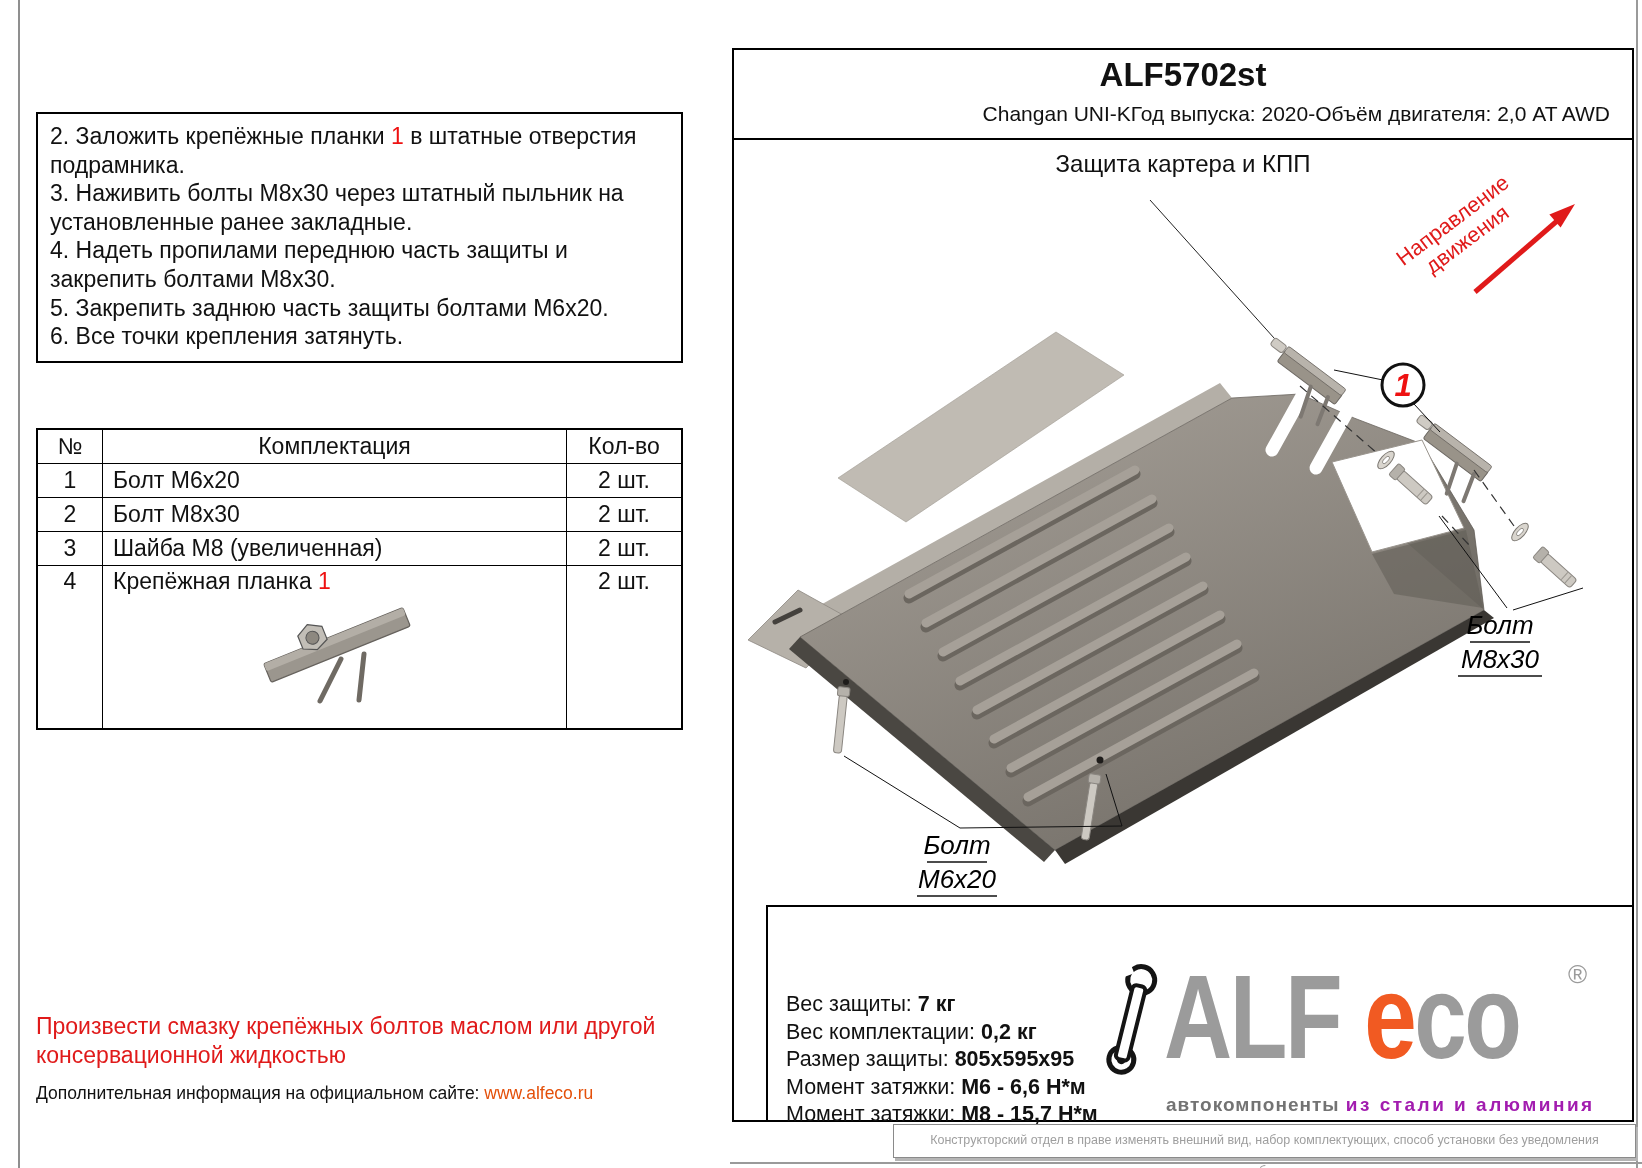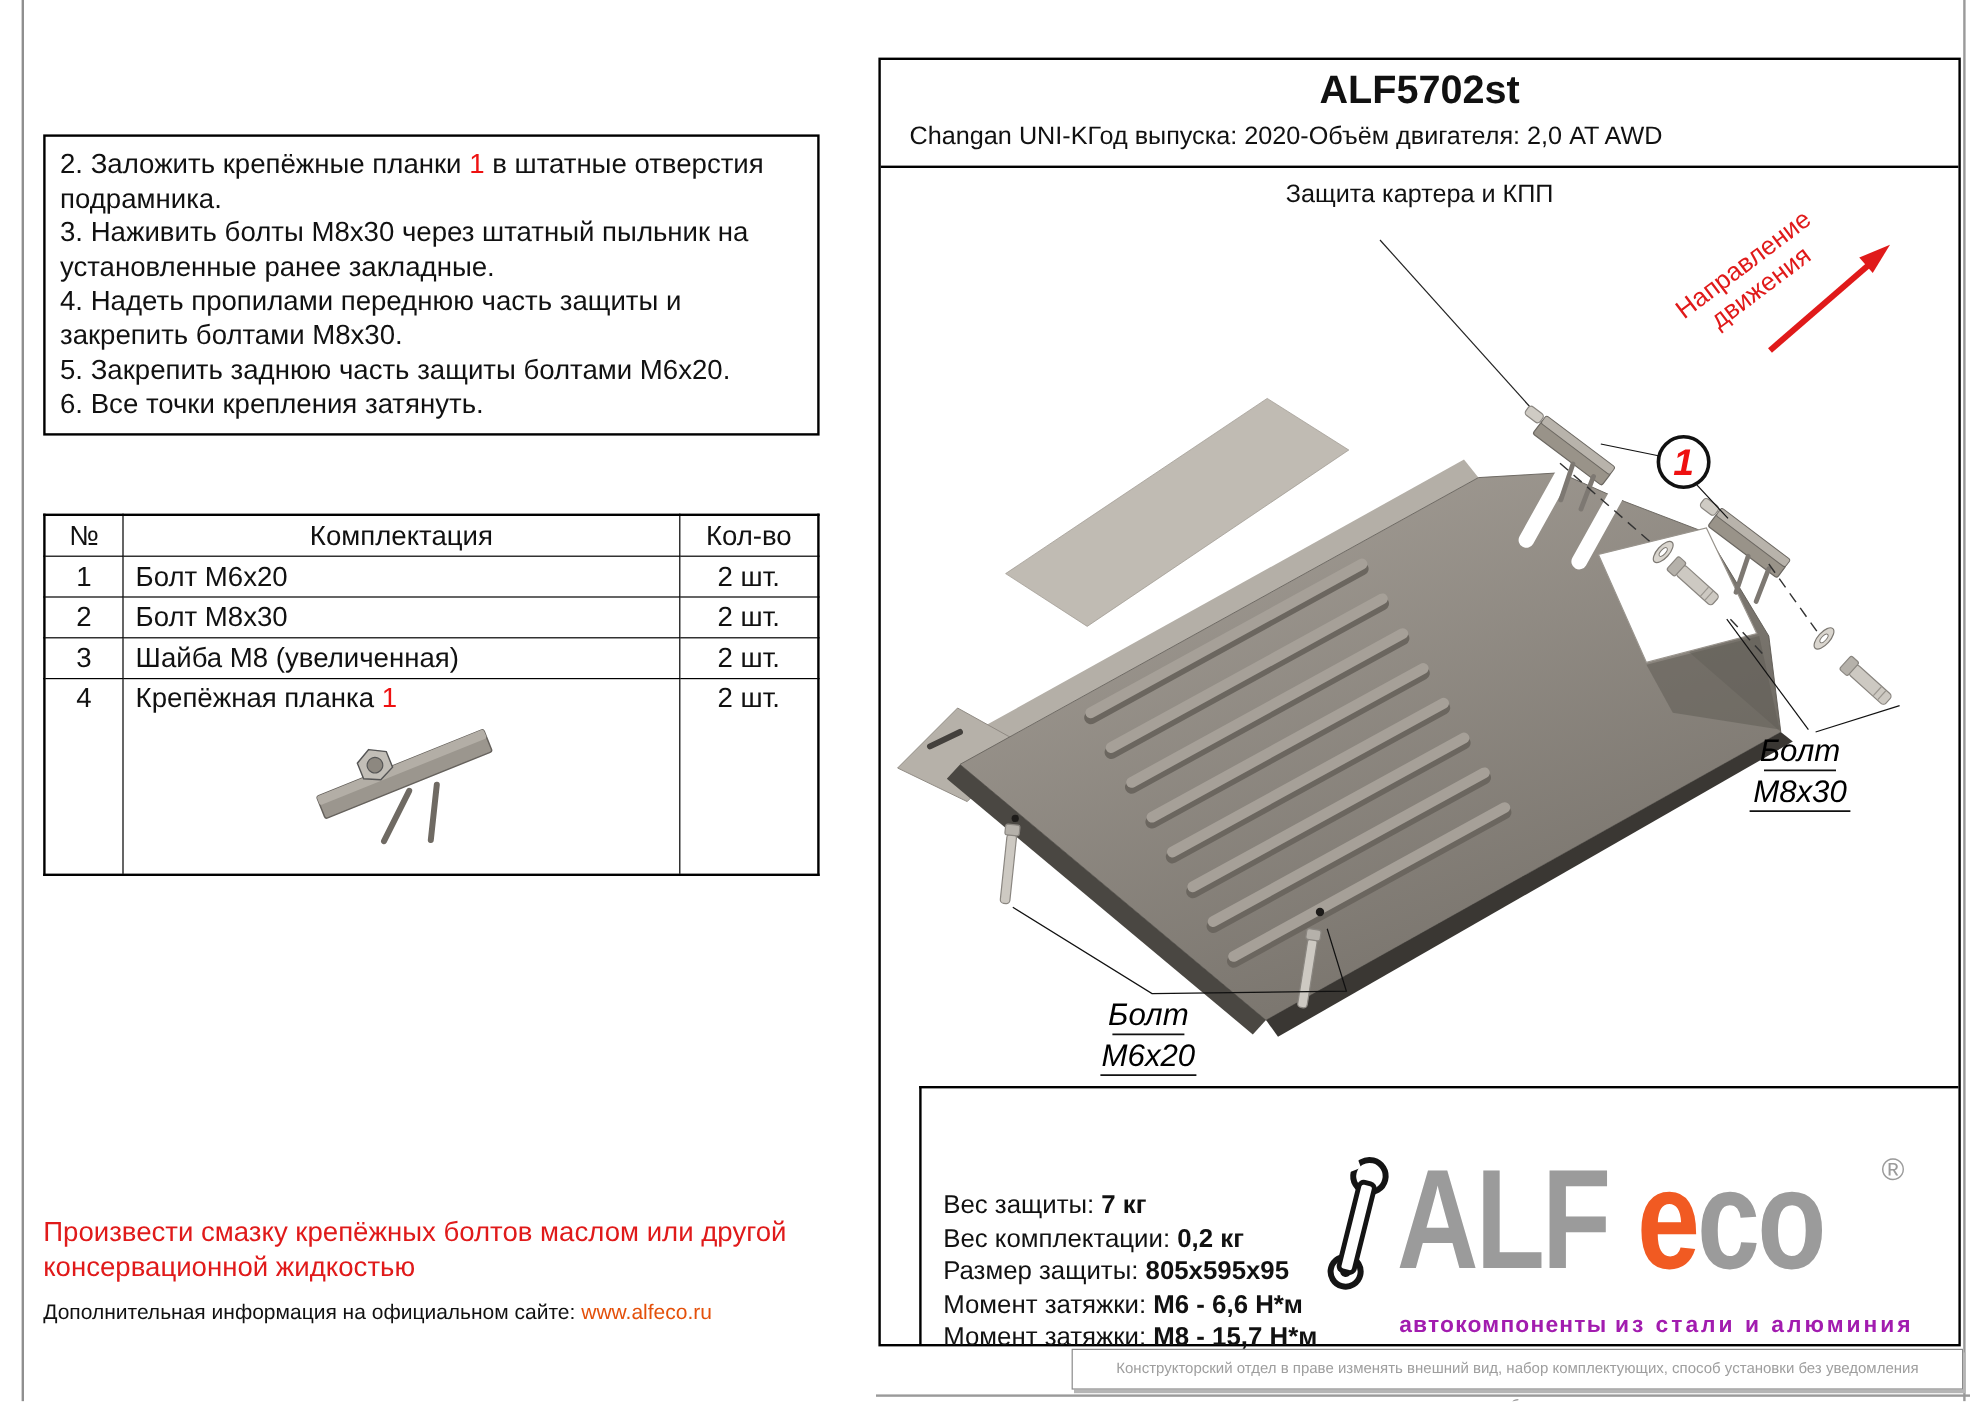--- a/index.html
+++ b/index.html
@@ -35,7 +35,7 @@
   #panel-header{position:absolute;left:0;top:0;width:100%;height:90px;border-bottom:2px solid #000;box-sizing:border-box;}
   #panel-code{position:absolute;left:0;top:6px;width:100%;text-align:center;font-size:33px;font-weight:bold;}
   #panel-sub{position:absolute;left:0;top:52px;width:100%;box-sizing:border-box;display:flex;
-             justify-content:flex-start;padding:0 22px 0 24px;font-size:21px;}
+             justify-content:flex-end;padding:0 22px 0 24px;font-size:21px;}
   #drawing-title{position:absolute;left:0;top:100px;width:100%;text-align:center;font-size:21px;}
   #drawing-svg{position:absolute;left:0;top:92px;}
 

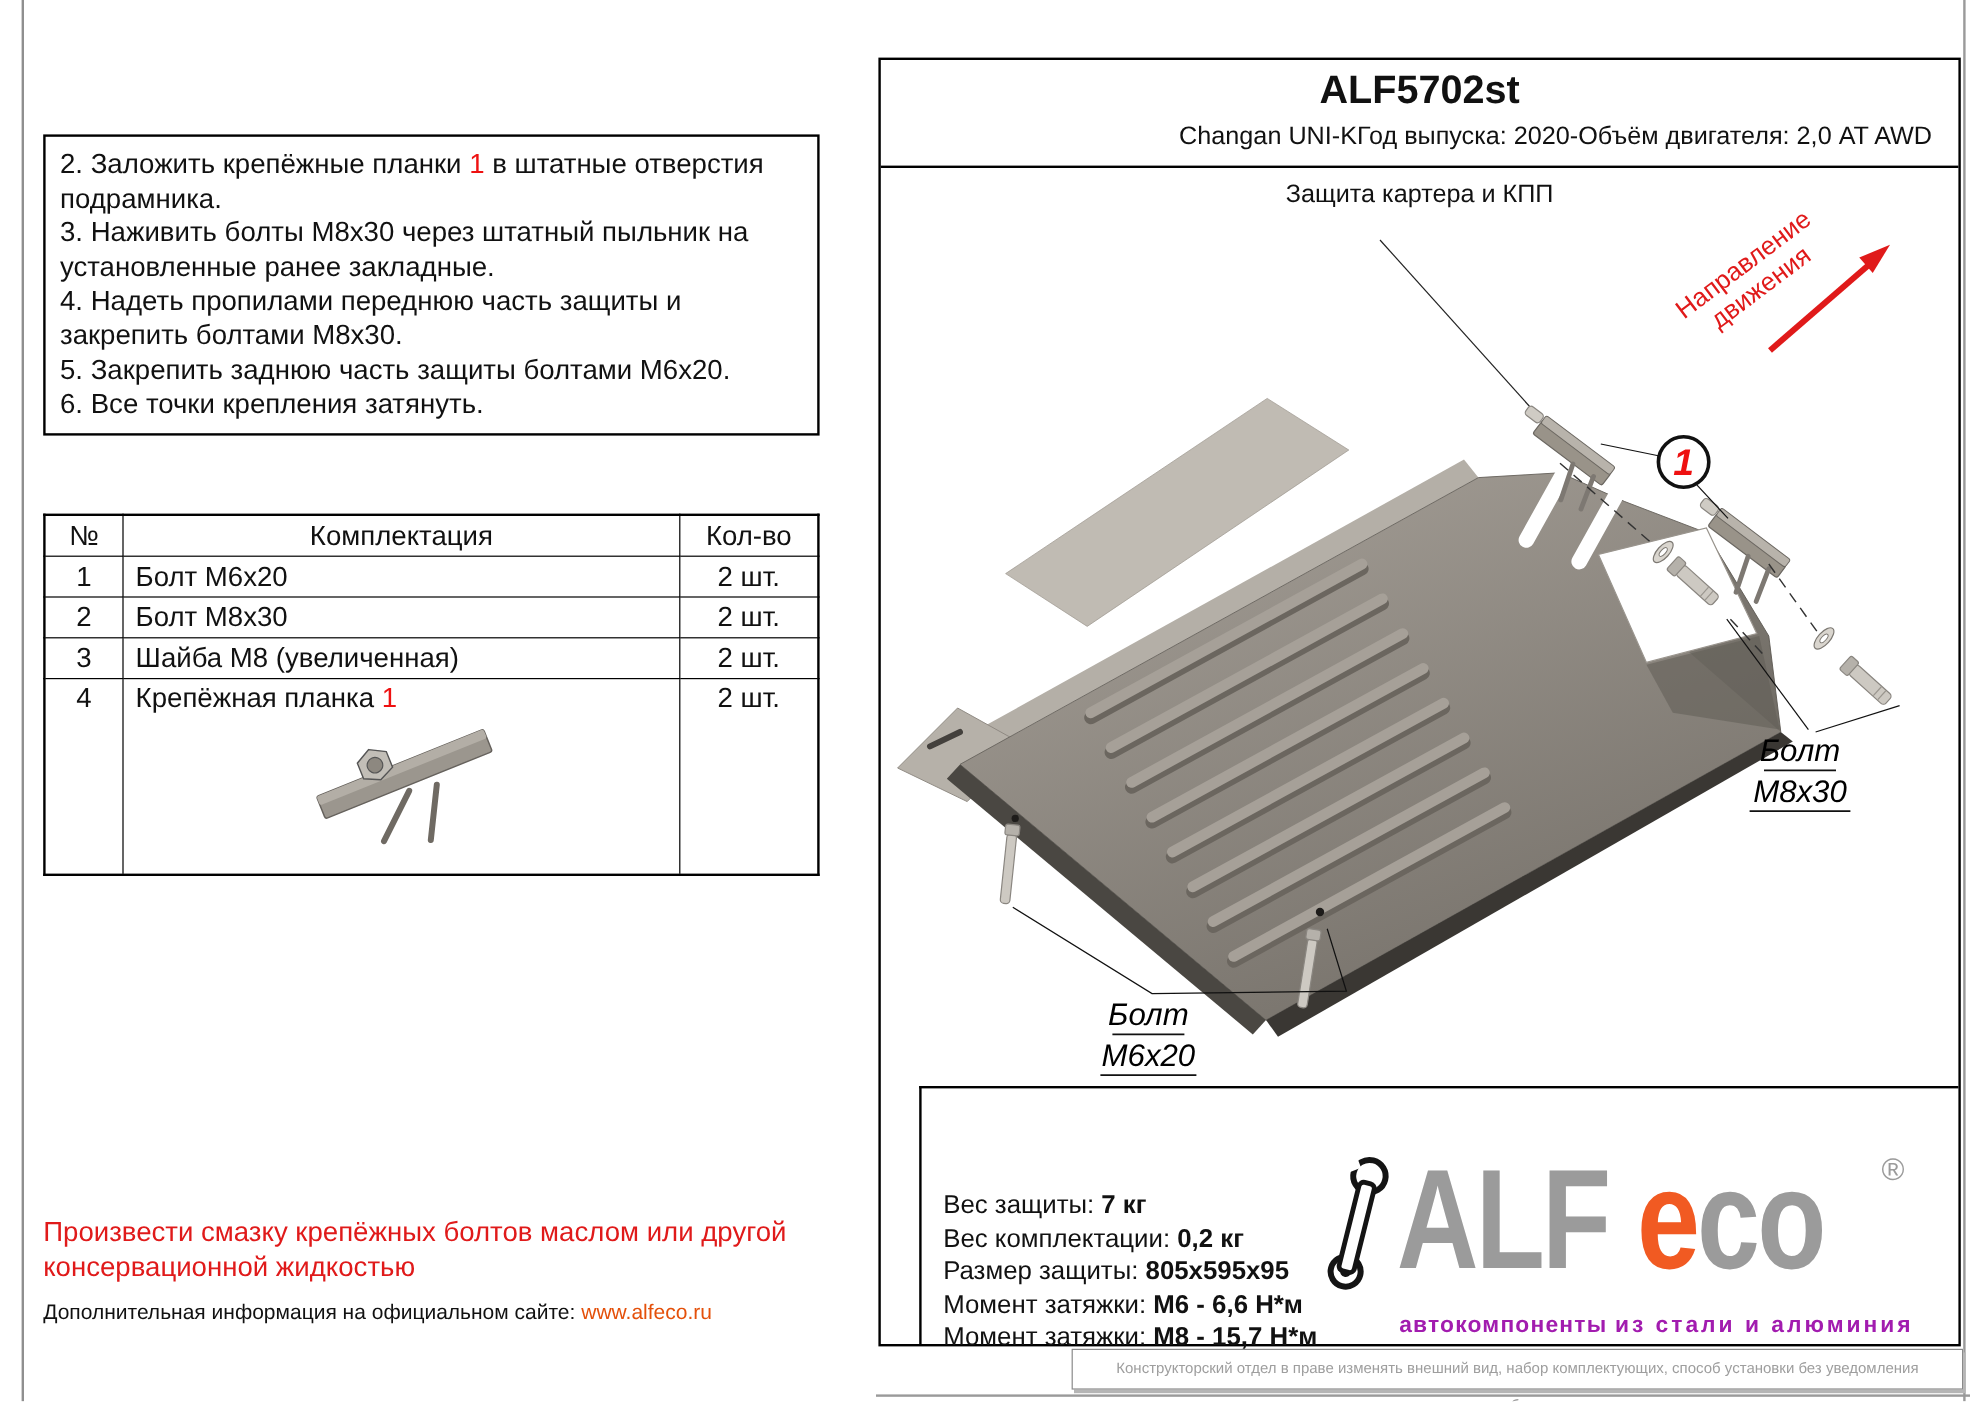--- a/index.html
+++ b/index.html
@@ -36,7 +36,7 @@
   #panel-code{position:absolute;left:0;top:6px;width:100%;text-align:center;font-size:33px;font-weight:bold;}
   #panel-sub{position:absolute;left:0;top:52px;width:100%;box-sizing:border-box;display:flex;
              justify-content:flex-end;padding:0 22px 0 24px;font-size:21px;}
-  #drawing-title{position:absolute;left:0;top:100px;width:100%;text-align:center;font-size:21px;}
+  #drawing-title{position:absolute;left:0;top:100px;width:100%;text-align:center;font-size:24px;}
   #drawing-svg{position:absolute;left:0;top:92px;}
 
   

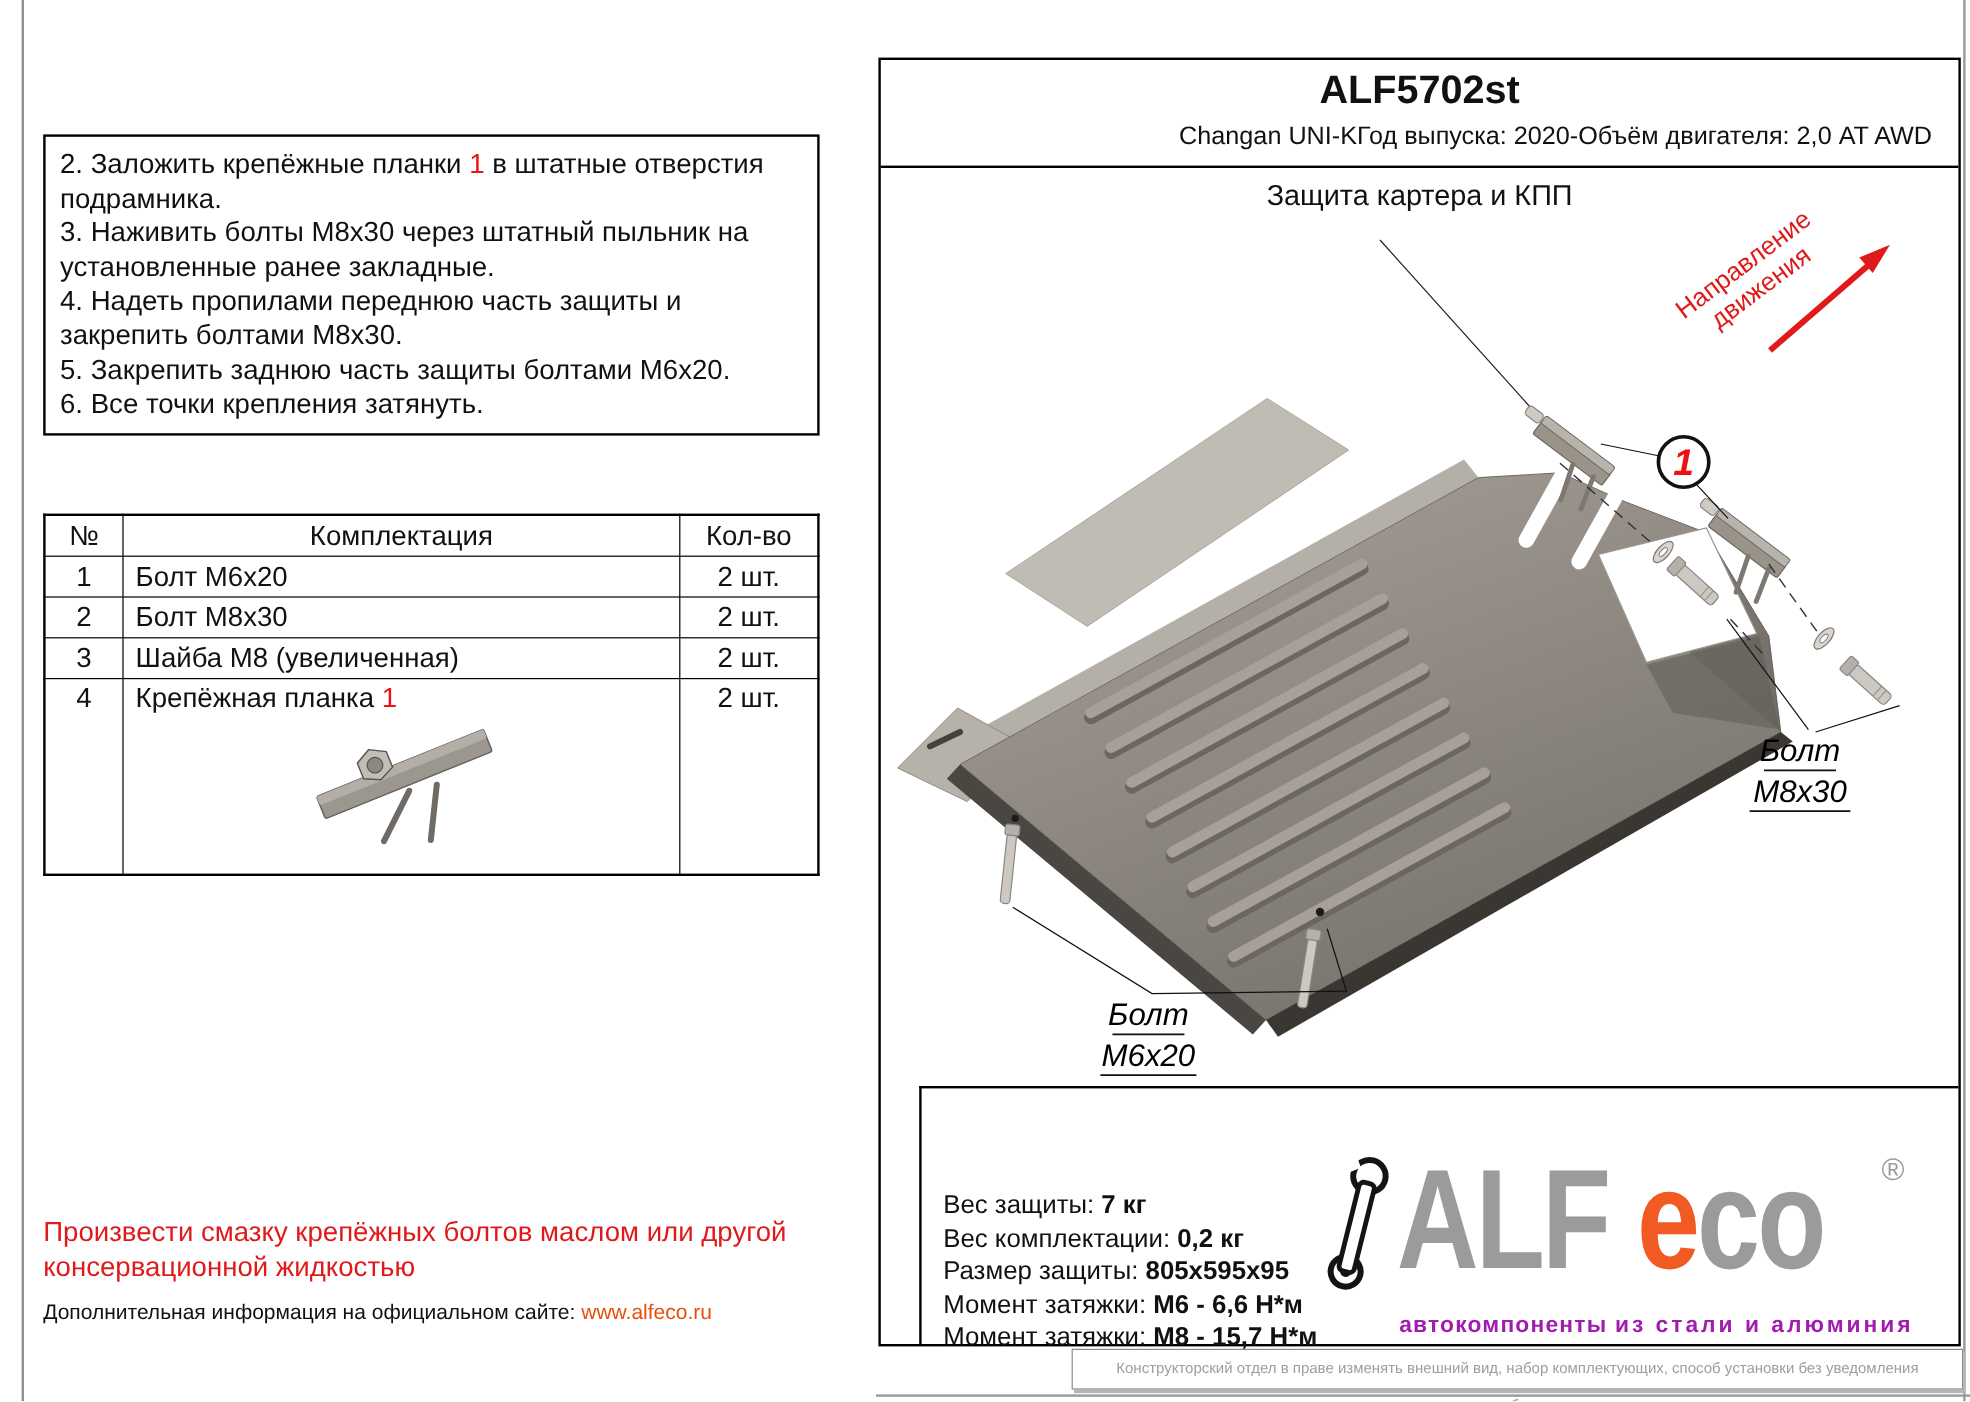--- a/index.html
+++ b/index.html
@@ -50,7 +50,7 @@
   #logo-text .e{color:#f15a22;}
   #logo-reg{position:absolute;left:800px;top:52px;font-size:26px;color:#9b9b9b;}
   #tagline{position:absolute;left:398px;top:187px;font-size:19px;font-weight:bold;white-space:nowrap;}
-  #tagline .t1{color:#a21caf;letter-spacing:1px;margin-top:21px;}
+  #tagline .t1{color:#737373;letter-spacing:1px;margin-top:21px;}
   #tagline .t2{color:#a21caf;letter-spacing:2.5px;}
 
   #disclaimer{left:893px;top:1124px;width:741px;height:32px;border:1px solid #8a8a8a;box-shadow:2px 3px 0 #b5b5b5;

